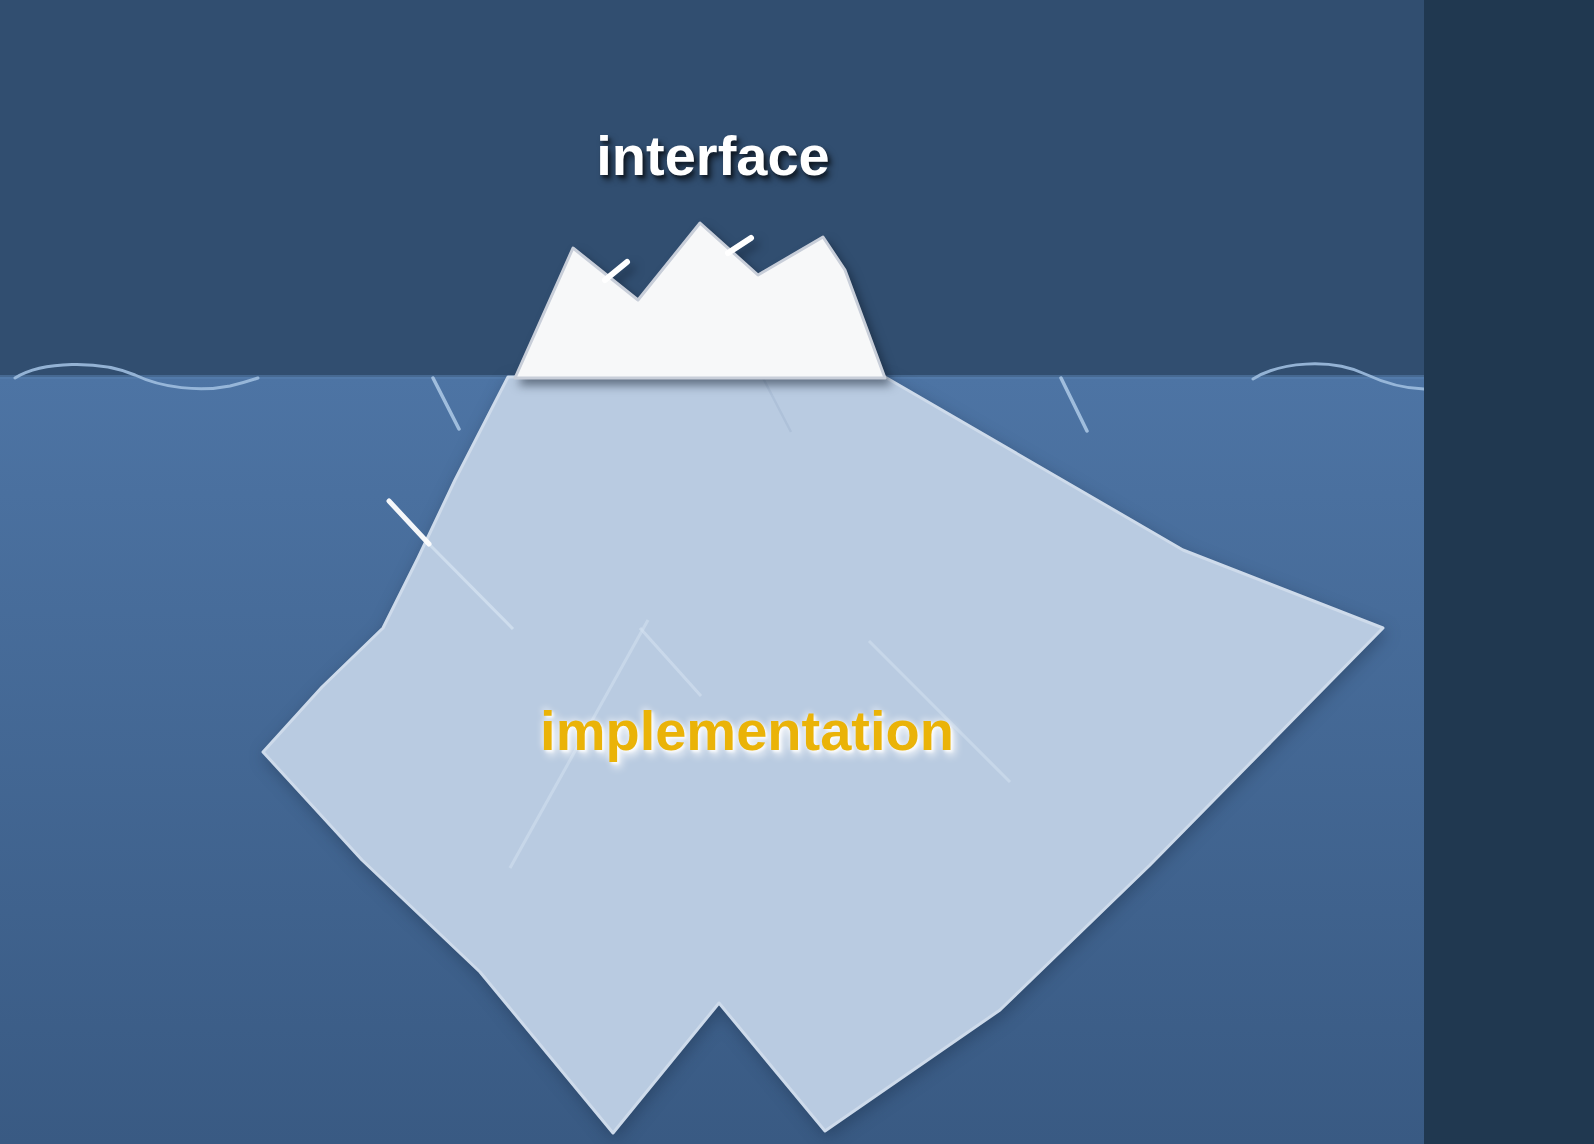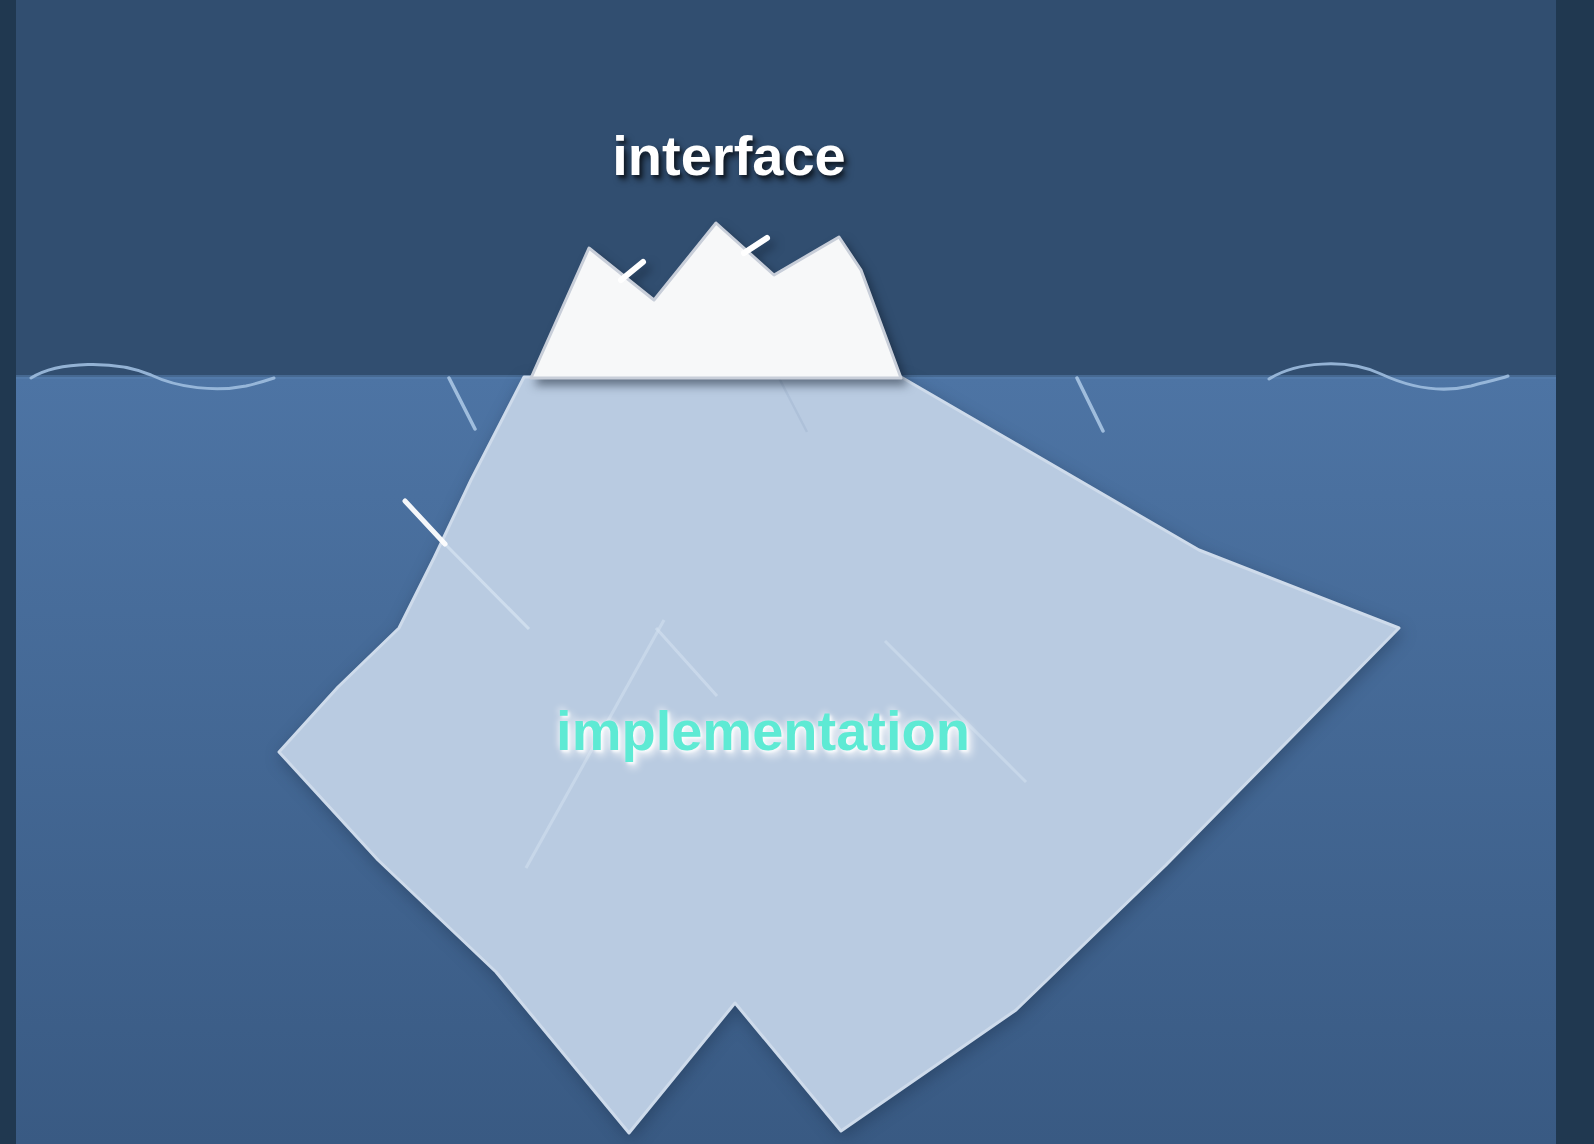--- a/index.html
+++ b/index.html
@@ -9,11 +9,10 @@
   }
   .stage {
     position: relative;
-    width: 1540px;
+    width: 1424px;
     height: 1144px;
     overflow: hidden;
     font-family: "Liberation Sans", sans-serif;
-    margin-left: 16px;
   }
   .scene-svg {
     position: absolute;

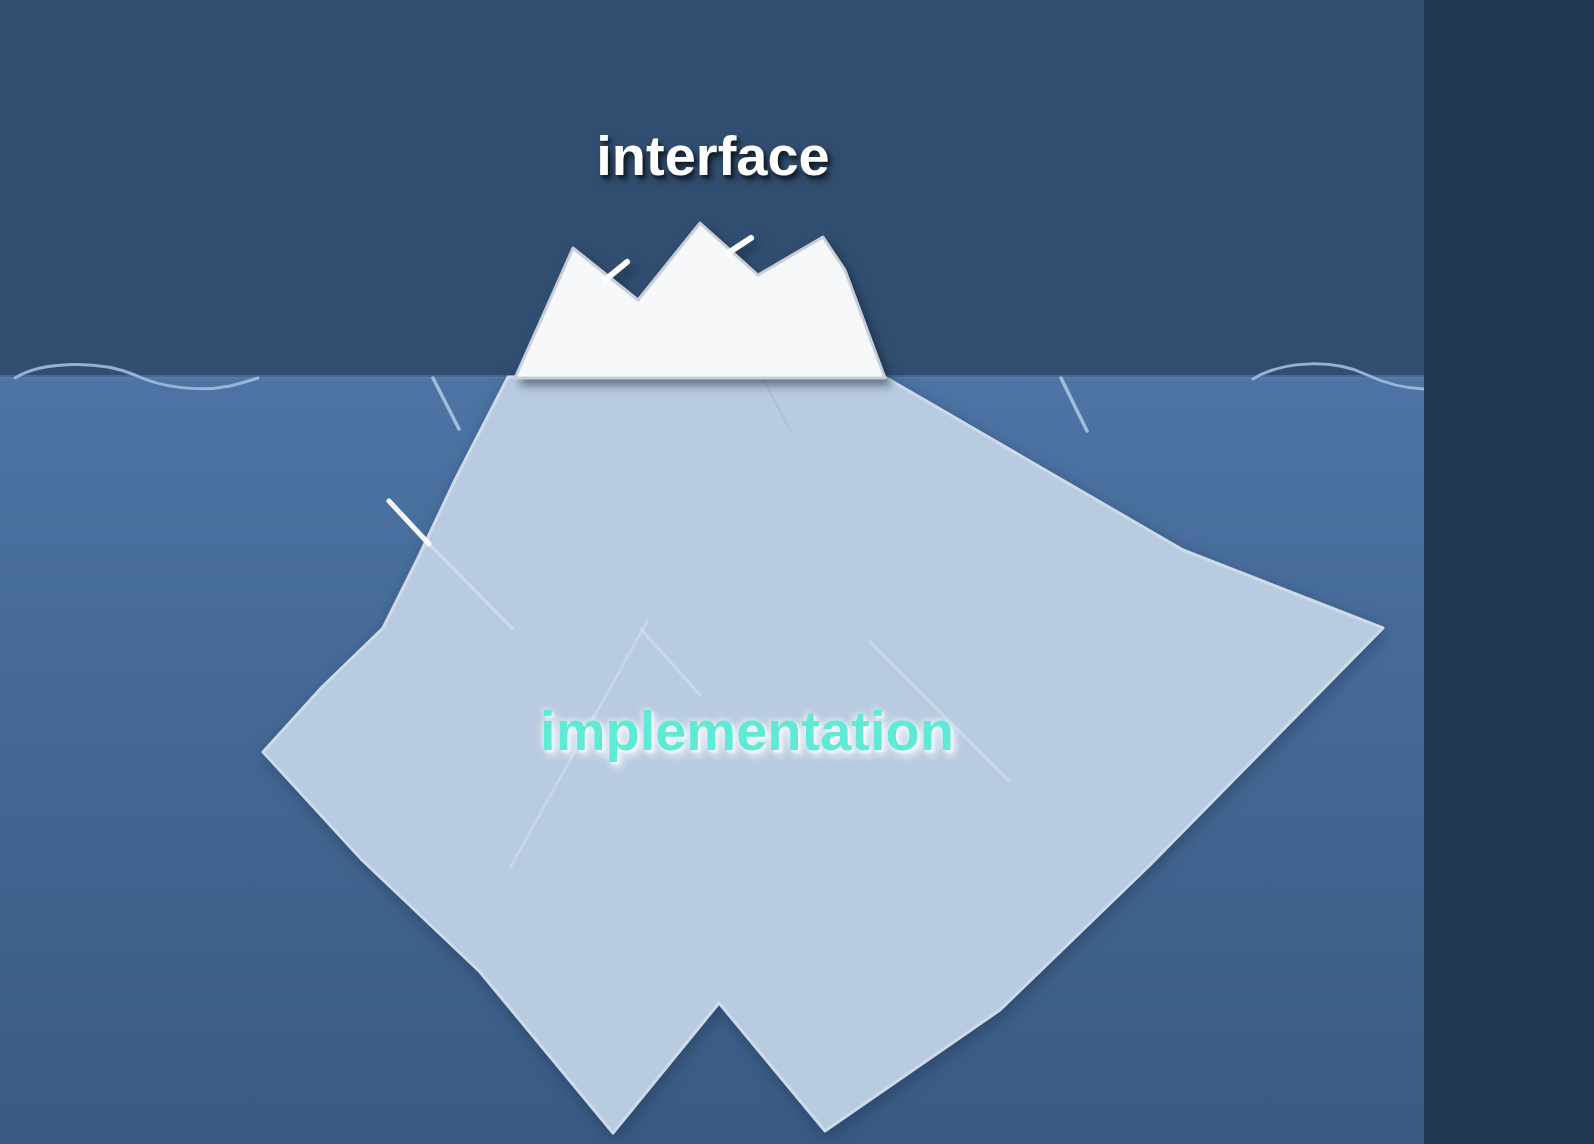--- a/index.html
+++ b/index.html
@@ -45,7 +45,7 @@
     left: 747px;
     top: 703px;
     font-size: 56px;
-    color: #5eead4;
+    color: #eab308;
     text-shadow: 4px 5px 8px rgba(255, 255, 255, 0.95),
                  -2px -2px 6px rgba(255, 255, 255, 0.55),
                  2px 2px 3px rgba(255, 255, 255, 0.85);

